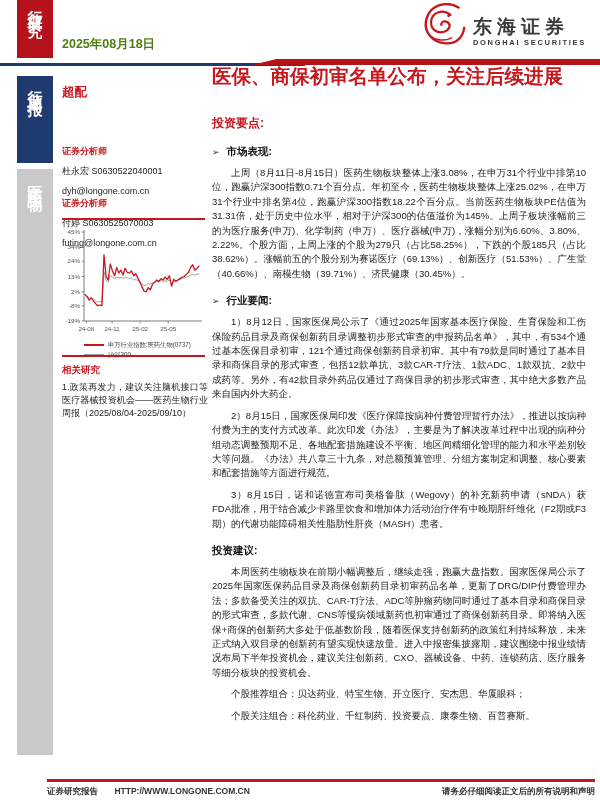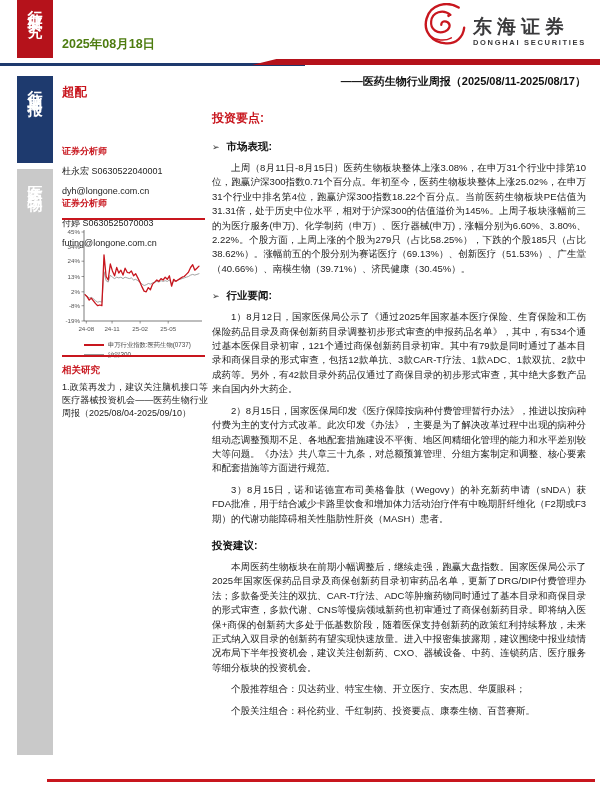--- a/index.html
+++ b/index.html
@@ -151,6 +151,7 @@
   </div>
 
   <div class="main">
+    <div class="title">医保、商保初审名单公布，关注后续进展</div>
     <div class="subtitle">——医药生物行业周报（2025/08/11-2025/08/17）</div>
 
     <div class="keypoints">投资要点:</div>

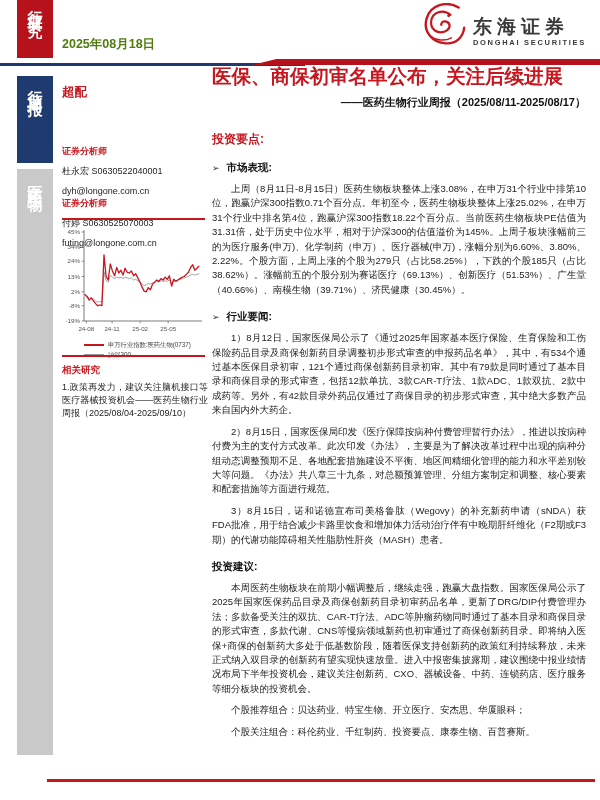--- a/index.html
+++ b/index.html
@@ -152,7 +152,6 @@
 
   <div class="main">
     <div class="title">医保、商保初审名单公布，关注后续进展</div>
-    <div class="subtitle">——医药生物行业周报（2025/08/11-2025/08/17）</div>
 
     <div class="keypoints">投资要点:</div>
 

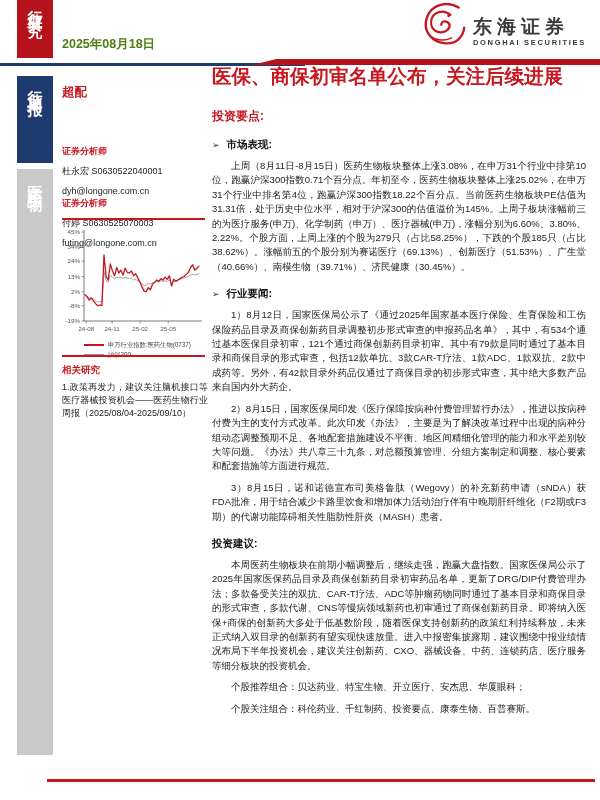--- a/index.html
+++ b/index.html
@@ -49,7 +49,7 @@
   .main{position:absolute;left:212px;top:66px;width:374px;}
   .title{width:352px;font-size:19.5px;line-height:21px;font-weight:bold;color:#c8161e;letter-spacing:0;}
   .subtitle{margin-top:8px;text-align:right;font-weight:bold;font-size:11px;color:#111;}
-  .keypoints{margin-top:21px;color:#c8161e;font-weight:bold;font-size:12px;}
+  .keypoints{margin-top:28px;color:#c8161e;font-weight:bold;font-size:12px;}
   .sec-head{margin-top:13px;display:flex;align-items:baseline;font-size:10.5px;font-weight:bold;color:#111;}
   .arrow{font-size:9px;margin-right:7px;color:#333;font-weight:normal;}
   .para{margin-top:7px;font-size:9.5px;line-height:14.4px;color:#222;text-align:justify;text-indent:2em;}

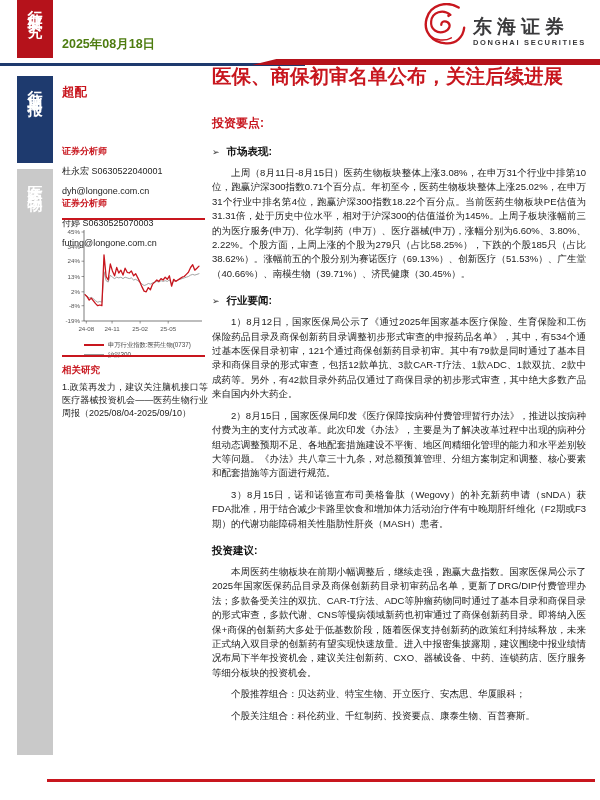--- a/index.html
+++ b/index.html
@@ -176,6 +176,13 @@
   </div>
 
   <div class="foot-rule"></div>
+  <div class="footer">
+    <div class="foot-left">
+      <span>证券研究报告</span>
+      <span>HTTP://WWW.LONGONE.COM.CN</span>
+    </div>
+    <div class="foot-right">请务必仔细阅读正文后的所有说明和声明</div>
+  </div>
 
 </div>
 

